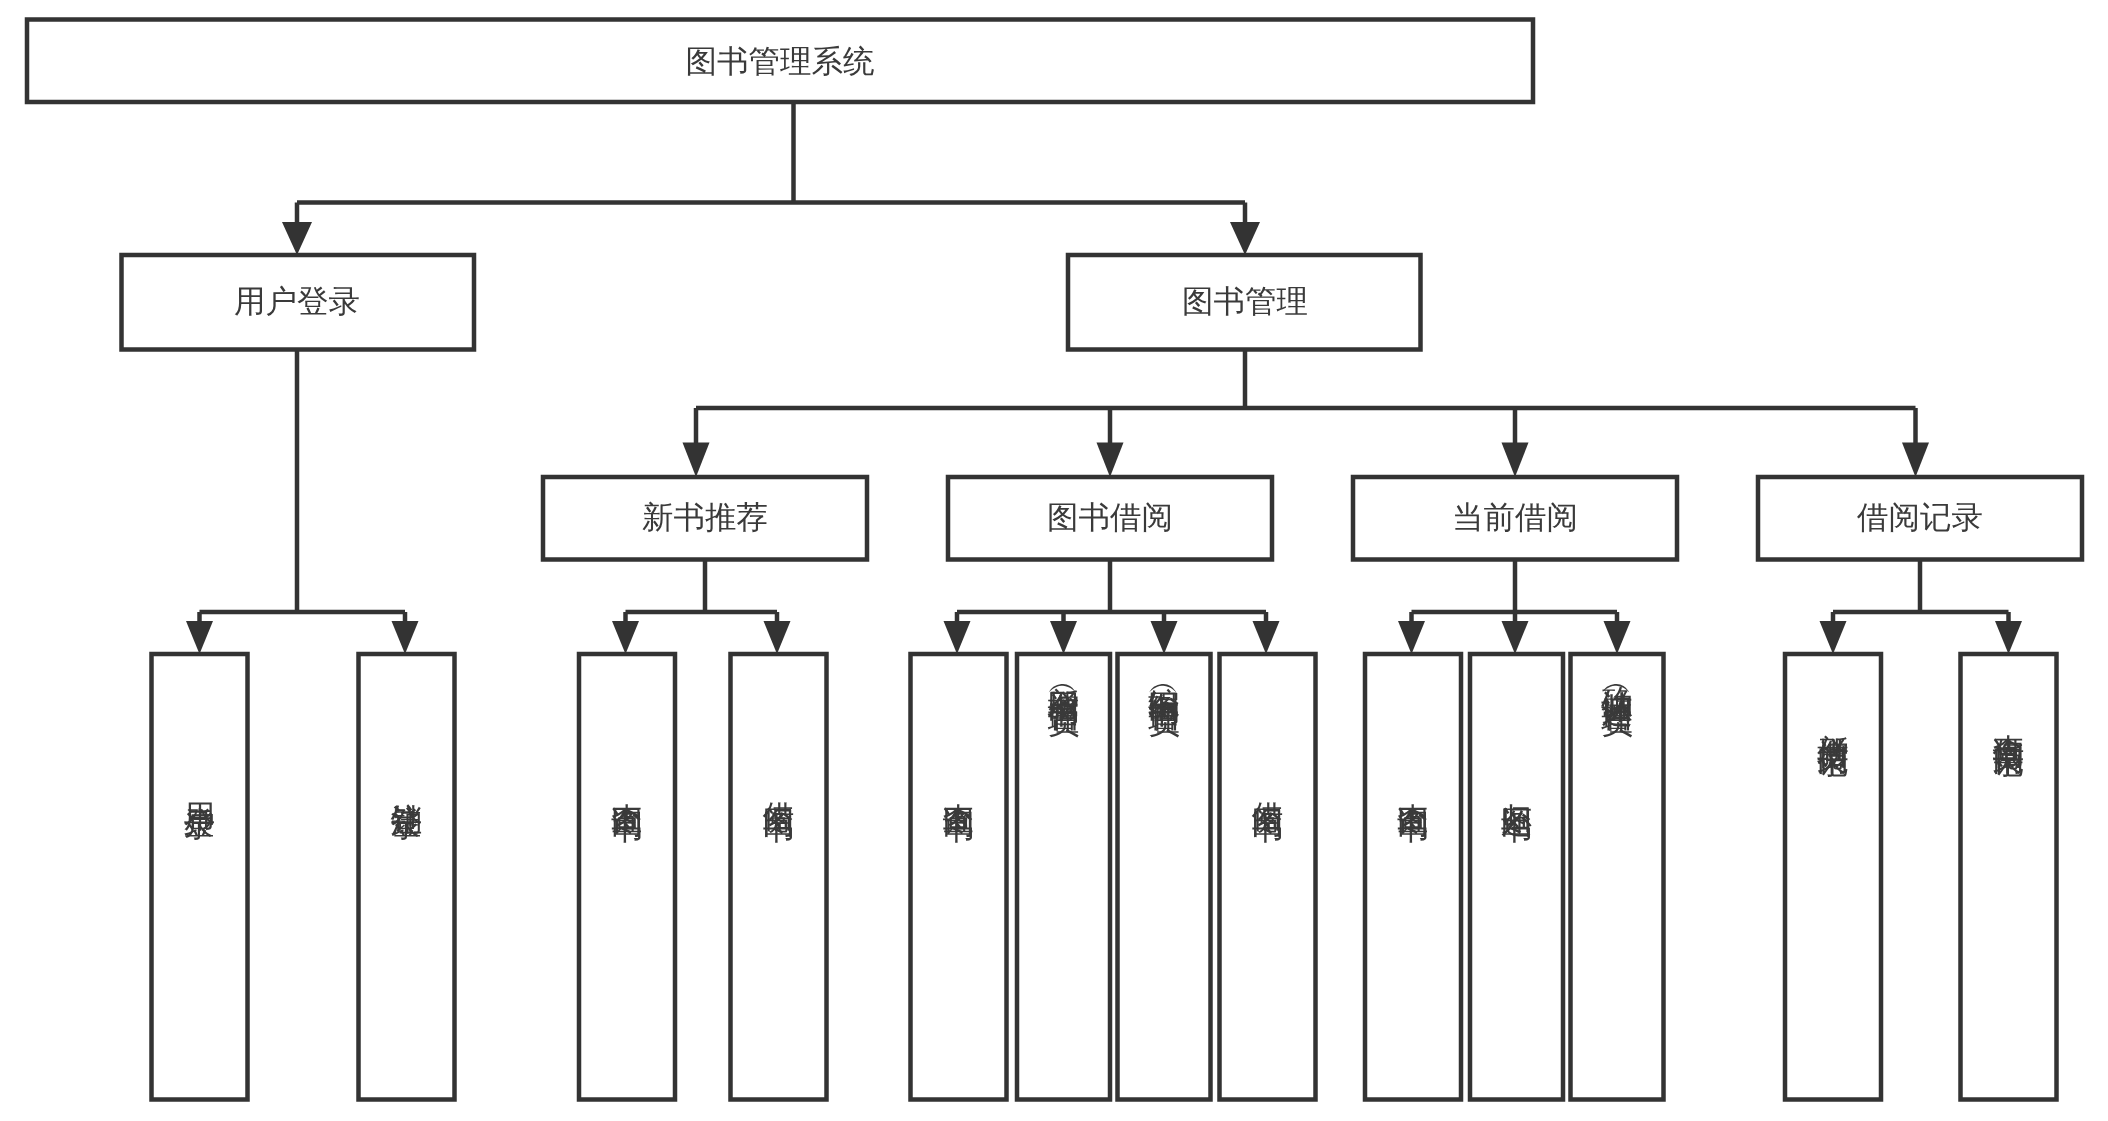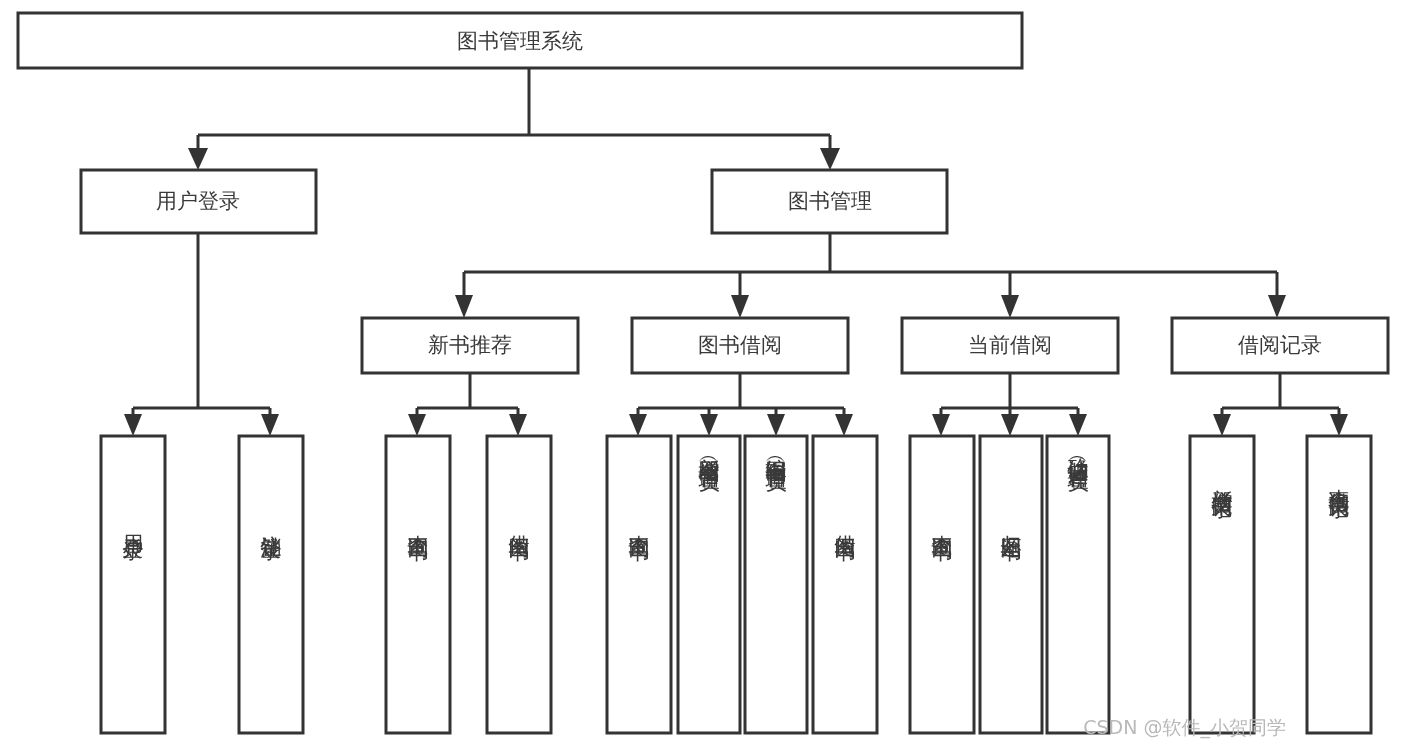--- a/index.html
+++ b/index.html
@@ -256,7 +256,6 @@
 
   </svg>
 
-  <div class="watermark">CSDN @软件_小贺同学</div>
 
 </div>
 

